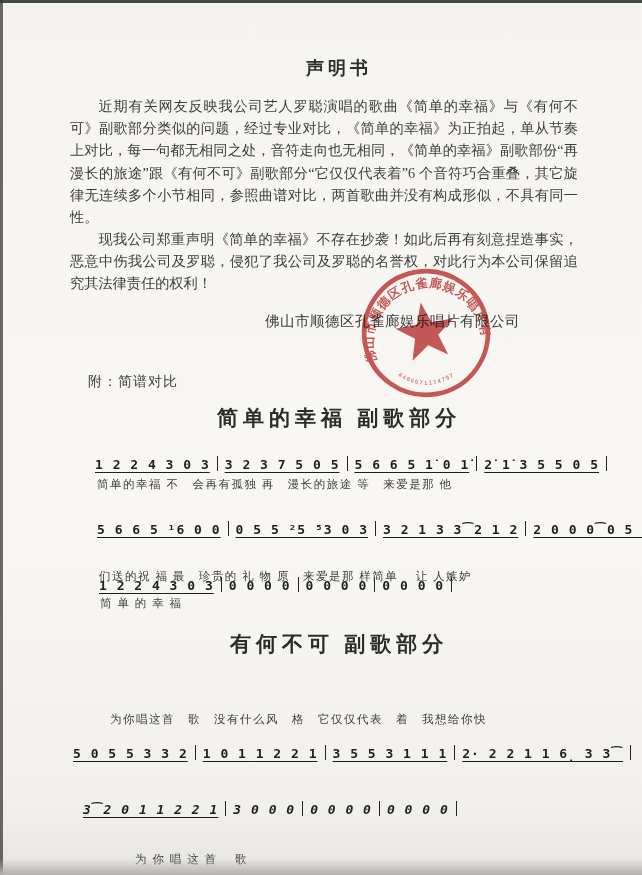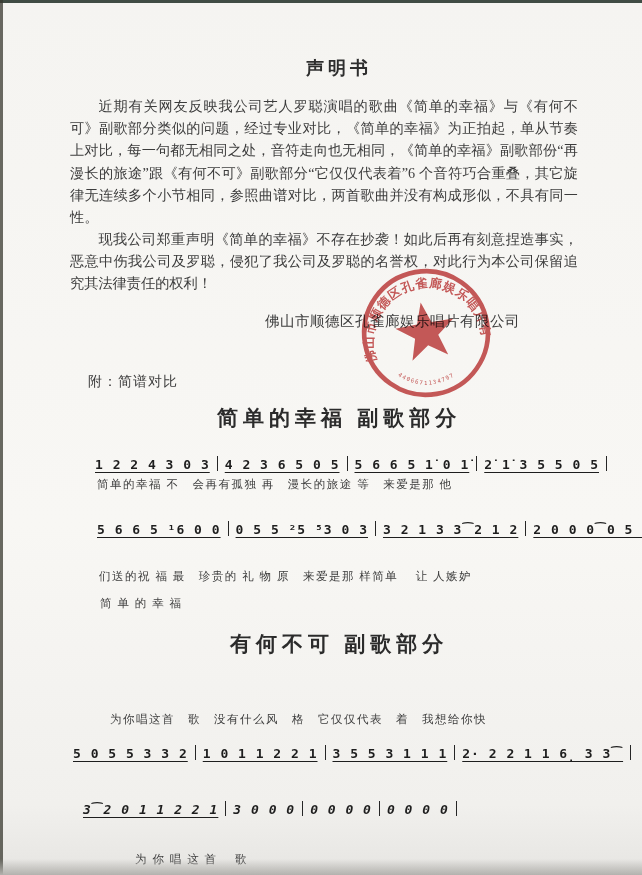--- a/index.html
+++ b/index.html
@@ -79,7 +79,7 @@
   <div class="score-title st1">简单的幸福  副歌部分</div>
 
   <div class="score-line" style="top:455px;left:95px;">
-    <span class="n u">1 2 2 4 3 0 3</span><span class="bar"></span><span class="n u">4 2 3 6 5 0 5</span><span class="bar"></span><span class="n u">5 6 6 5 1̇ 0 1̇</span><span class="bar"></span><span class="n u">2̇ 1̇ 3 5 5 0 5</span><span class="bar"></span>
+    <span class="n u">1 2 2 4 3 0 3</span><span class="bar"></span><span class="n u">3 2 3 7 5 0 5</span><span class="bar"></span><span class="n u">5 6 6 5 1̇ 0 1̇</span><span class="bar"></span><span class="n u">2̇ 1̇ 3 5 5 0 5</span><span class="bar"></span>
   </div>
   <div class="lyrics" style="top:477px;left:97px;">简单的幸福 不　会再有孤独 再　漫长的旅途 等　来爱是那 他</div>
 

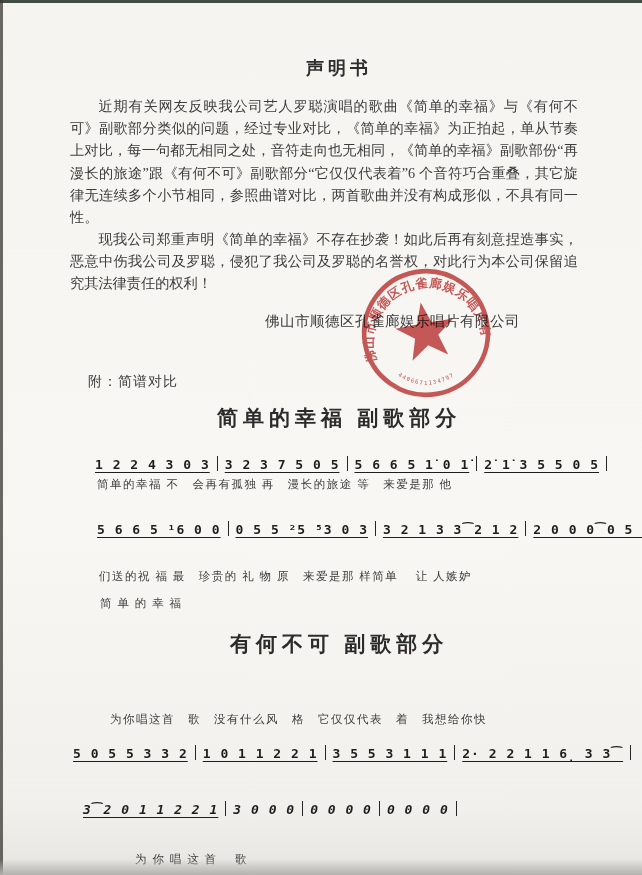--- a/index.html
+++ b/index.html
@@ -88,6 +88,9 @@
   </div>
   <div class="lyrics" style="top:541px;left:99px;margin-top:28px;">们送的祝 福 最　珍贵的 礼 物 原　来爱是那 样简单　 让 人嫉妒</div>
 
+  <div class="score-line" style="top:576px;left:99px;">
+    <span class="n u">1 2 2 4 3 0 3</span><span class="bar"></span><span class="n">0  0  0  0</span><span class="bar"></span><span class="n">0  0  0  0</span><span class="bar"></span><span class="n">0  0  0  0</span><span class="bar"></span>
+  </div>
   <div class="lyrics" style="top:596px;left:100px;">简 单 的 幸 福</div>
 
   <div class="score-title st2">有何不可  副歌部分</div>

